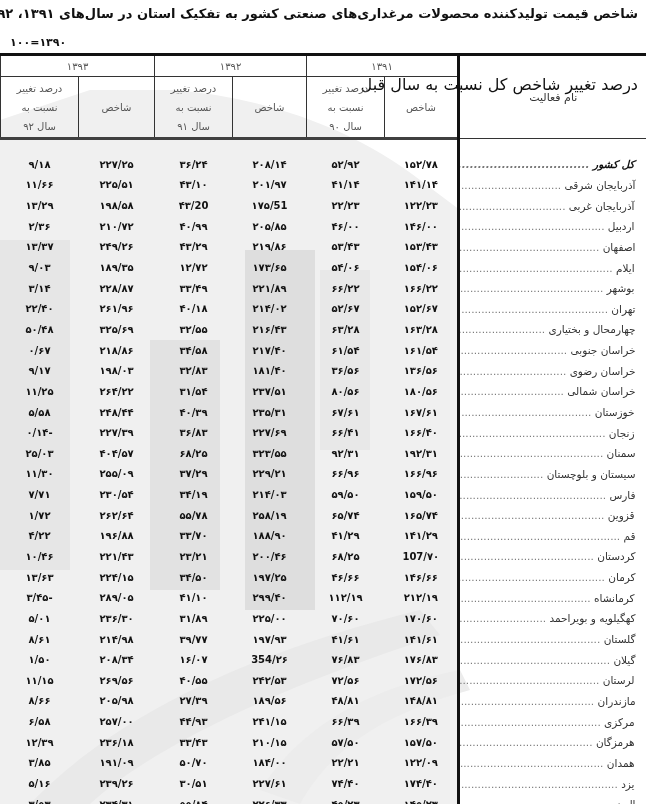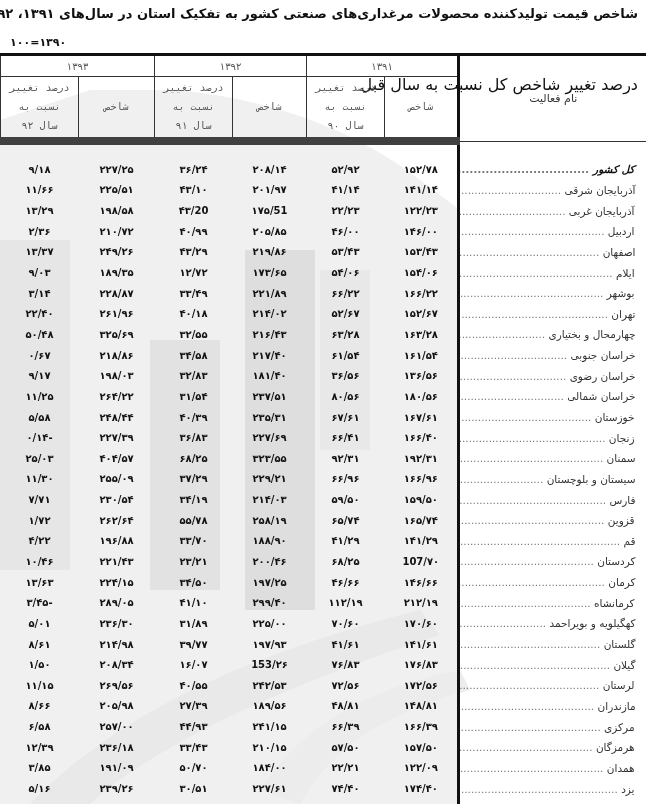--- a/index.html
+++ b/index.html
@@ -38,7 +38,7 @@
       border-left: 1px solid #333; padding: 0;
     }
     table.grid thead tr.years th { height: 20px; border-bottom: 1px solid #333; }
-    table.grid thead tr.sub th { height: 60px; border-bottom: 8px solid #404040; line-height: 19px; font-family: Liberation Mono, monospace; }
+    table.grid thead tr.sub th { height: 60px; border-bottom: 3px solid #404040; line-height: 19px; }
     table.grid thead tr.years { border-top: 3px solid #111; }
     th.activity-head { border-left: 3px solid #111 !important; font-size: 11px !important; color: #333 !important; margin-left: 11px; }
     table.grid td {

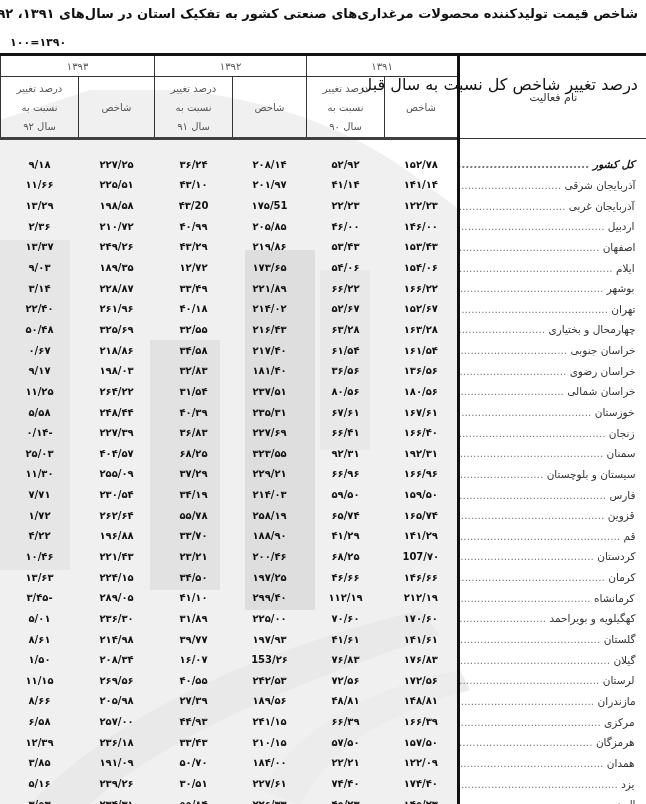--- a/index.html
+++ b/index.html
@@ -344,7 +344,7 @@
         <td class="name-cell"><span>گیلان</span><span class="dots"> ............................................................</span></td>
         <td class="num">۱۷۶/۸۳</td>
         <td class="num">۷۶/۸۳</td>
-        <td class="num">153/۲۶</td>
+        <td class="num">354/۲۶</td>
         <td class="num">۱۶/۰۷</td>
         <td class="num">۲۰۸/۳۴</td>
         <td class="num">۱/۵۰</td>

